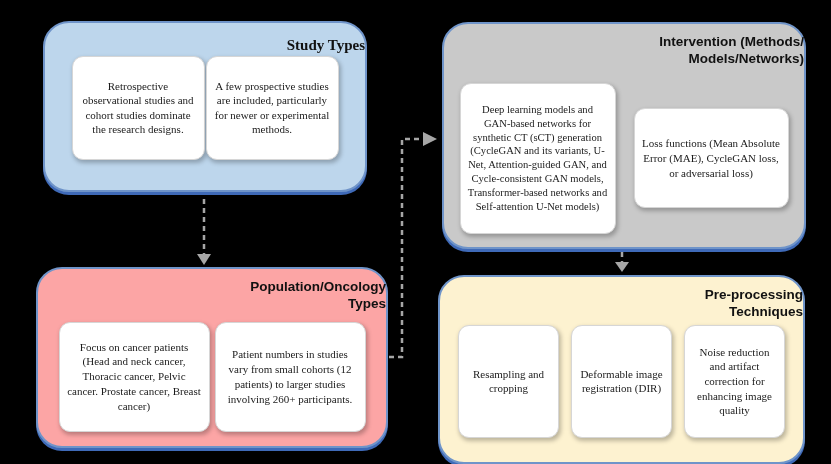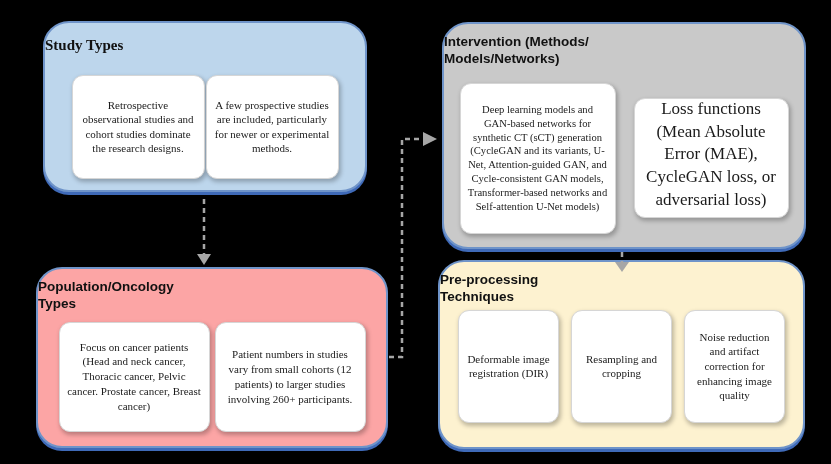--- a/index.html
+++ b/index.html
@@ -18,7 +18,7 @@
     box-sizing:border-box;
   }
   .box-title{
-    text-align:left;
+    text-align:right;
     font-weight:bold;
     color:#111;
     line-height:1.25;

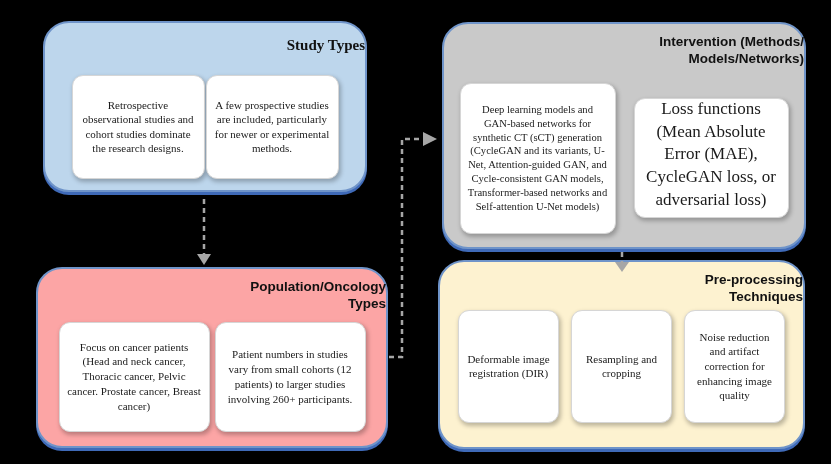--- a/index.html
+++ b/index.html
@@ -47,7 +47,7 @@
 
   
   .box-study{left:43px;top:21px;width:324px;height:171px;}
-  .box-study .cards-row{margin-top:20px;gap:1px;font-family:Liberation Serif, serif;}
+  .box-study .cards-row{margin-top:1px;gap:1px;font-family:Liberation Serif, serif;}
   .box-study .card{width:133px;height:104px;font-size:11px;line-height:1.32;}
 
   

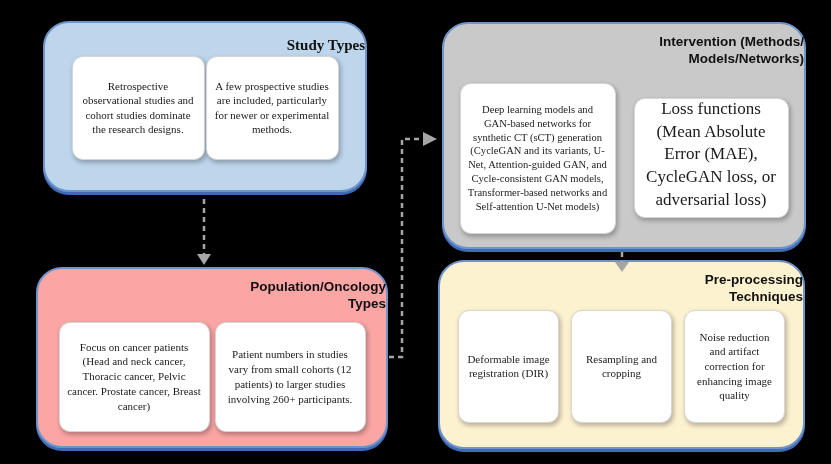--- a/index.html
+++ b/index.html
@@ -54,7 +54,7 @@
   .box-intervention{left:442px;top:22px;width:364px;height:227px;}
   .box-intervention .cards-row{margin-top:15px;gap:18px;}
   .card-deep{width:156px;height:151px;font-size:10.6px;line-height:1.3;justify-content:center;}
-  .card-loss{width:155px;height:120px;font-size:17px;line-height:1.35;align-items:flex-end;}
+  .card-loss{width:155px;height:100px;font-size:11px;line-height:1.35;}
 
   
   .box-population{left:36px;top:267px;width:352px;height:181px;}

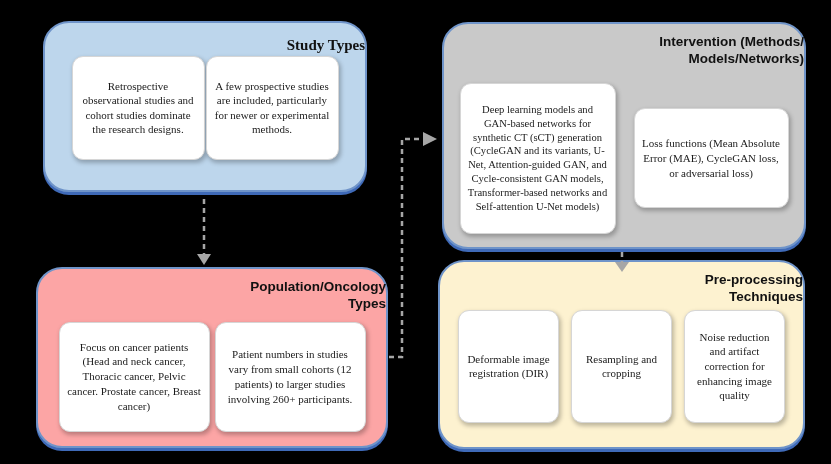--- a/index.html
+++ b/index.html
@@ -62,7 +62,7 @@
   .box-population .card{width:151px;height:110px;font-size:11px;line-height:1.35;}
 
   
-  .box-preprocessing{left:438px;top:260px;width:367px;height:189px;}
+  .box-preprocessing{left:438px;top:275px;width:367px;height:189px;}
   .box-preprocessing .cards-row{margin-top:4px;gap:12px;}
   .box-preprocessing .card{width:101px;height:113px;font-size:11px;line-height:1.32;}
 

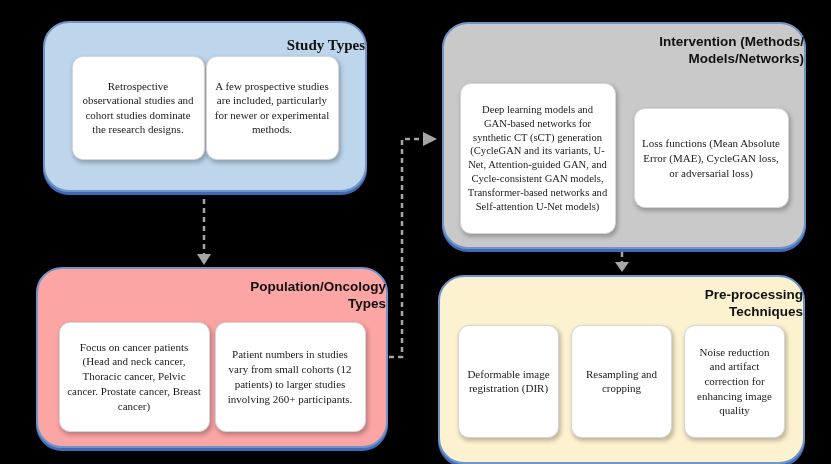--- a/index.html
+++ b/index.html
@@ -127,10 +127,10 @@
     </div>
     <div class="cards-row">
       <div class="card">
-        <span>Deformable image registration (DIR)</span>
+        <span>Resampling and cropping</span>
       </div>
       <div class="card">
-        <span>Resampling and cropping</span>
+        <span>Deformable image registration (DIR)</span>
       </div>
       <div class="card">
         <span>Noise reduction and artifact correction for enhancing image quality</span>

